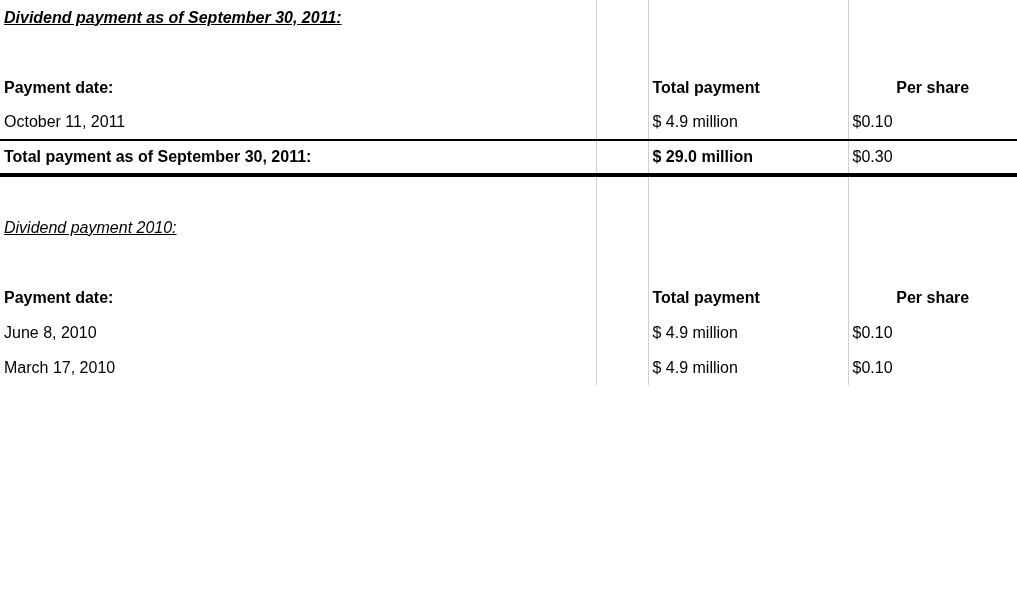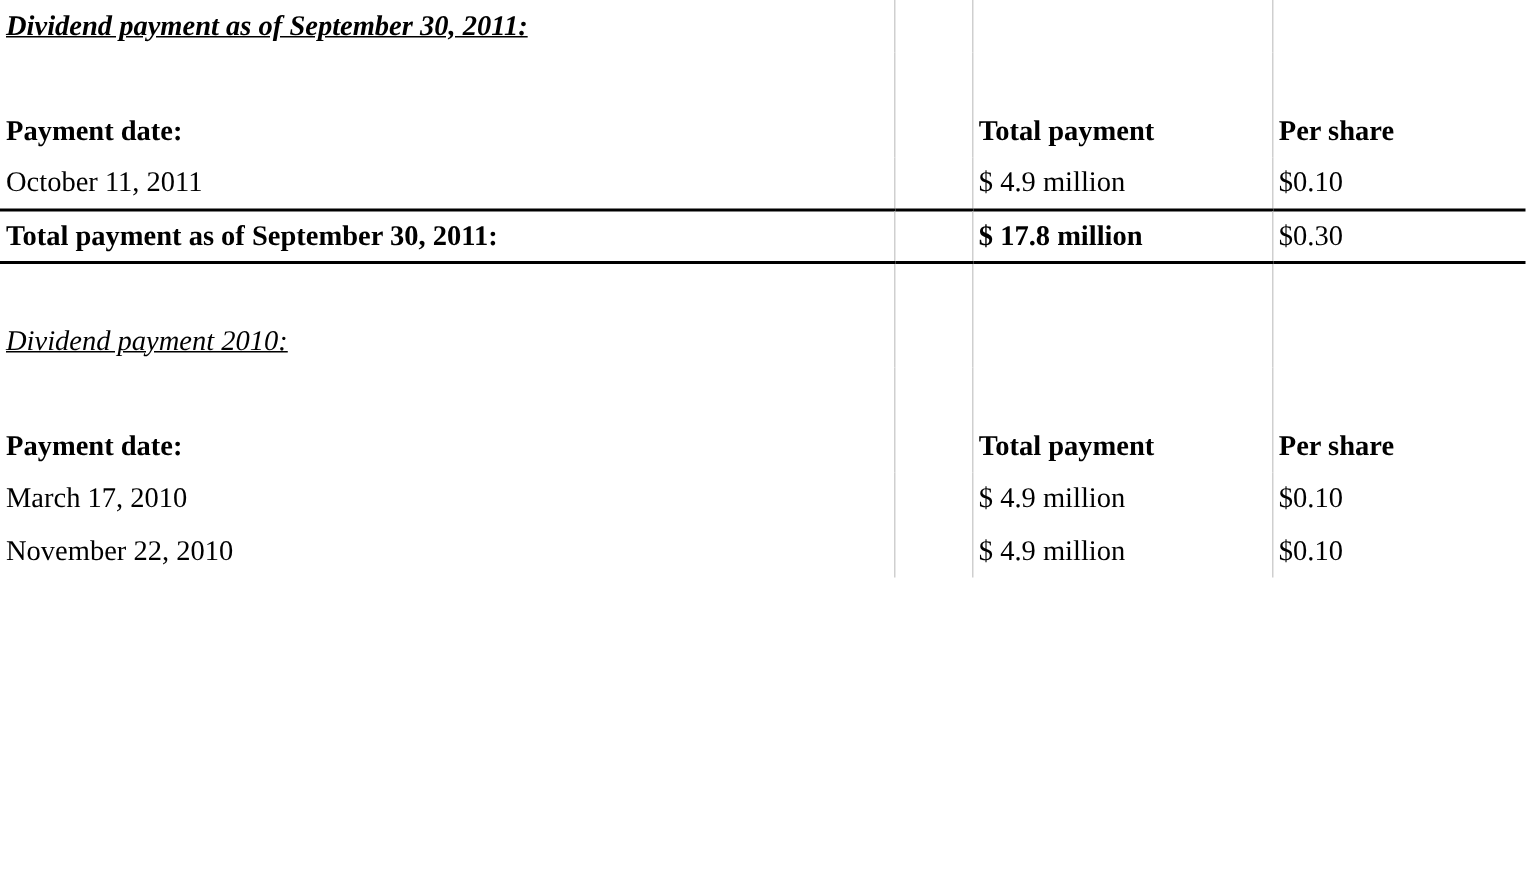--- a/index.html
+++ b/index.html
@@ -34,13 +34,12 @@
     height: 35px;
     padding: 0 4px;
     vertical-align: middle;
-    font-size: 19px;
+    font-size: 16px;
     line-height: 22px;
     border-right: 1px solid #cfcfcf;
     box-sizing: border-box;
     white-space: nowrap;
     overflow: hidden;
-    font-family: Liberation Serif, serif;
   }
   table.grid td.last { border-right: none; }
 

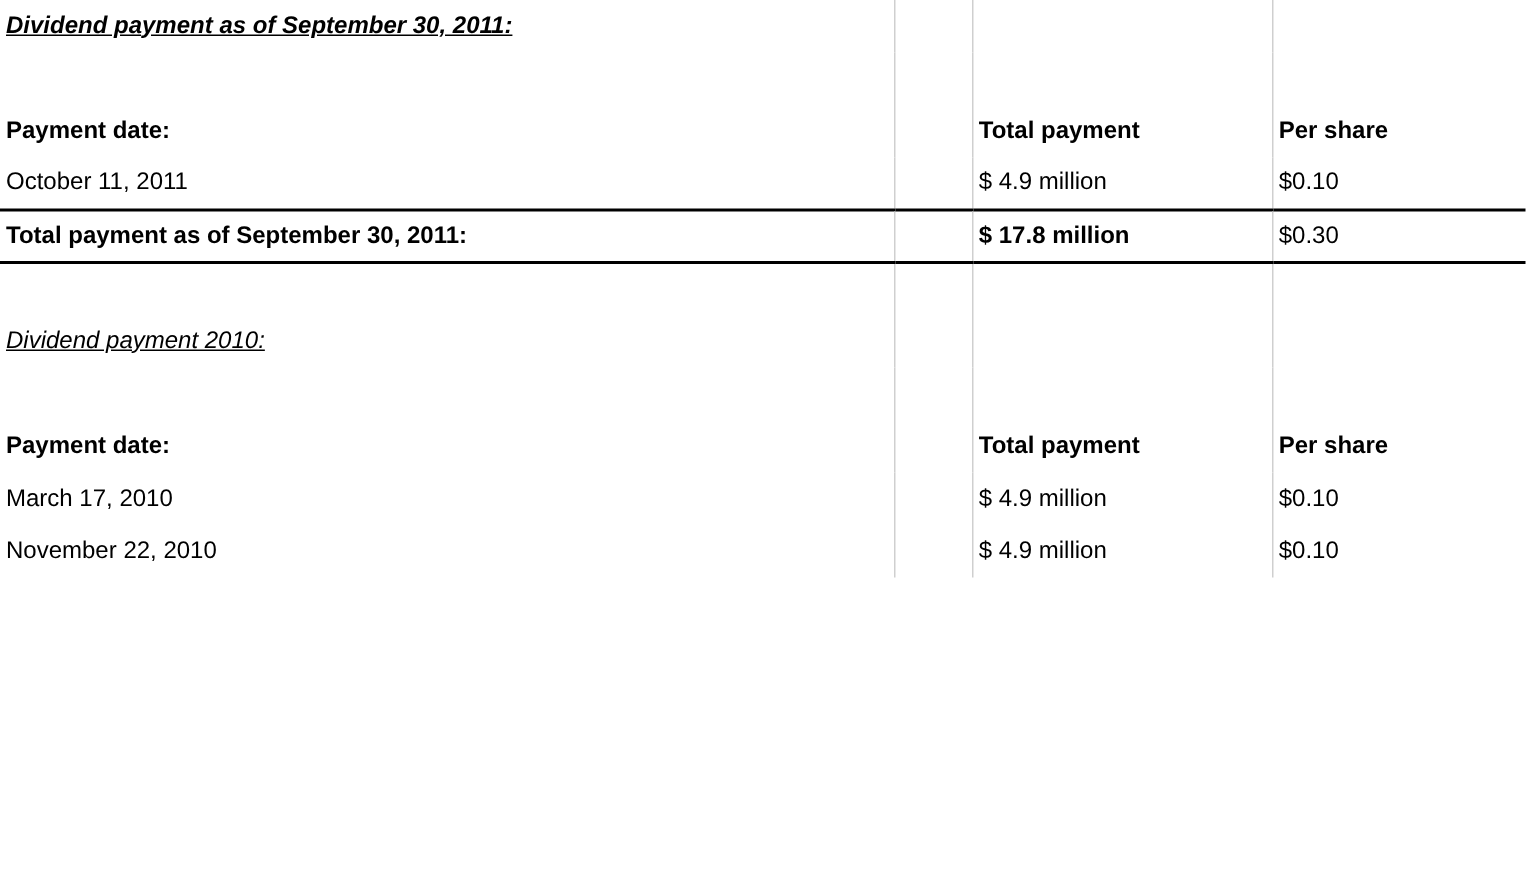--- a/index.html
+++ b/index.html
@@ -52,7 +52,7 @@
     font-weight: normal;
   }
   .sub-title span.u { text-decoration: underline; }
-  .right { text-align: left; }
+  .right { text-align: center; }
 
   .money { padding-left: 8px; }
   .share { }

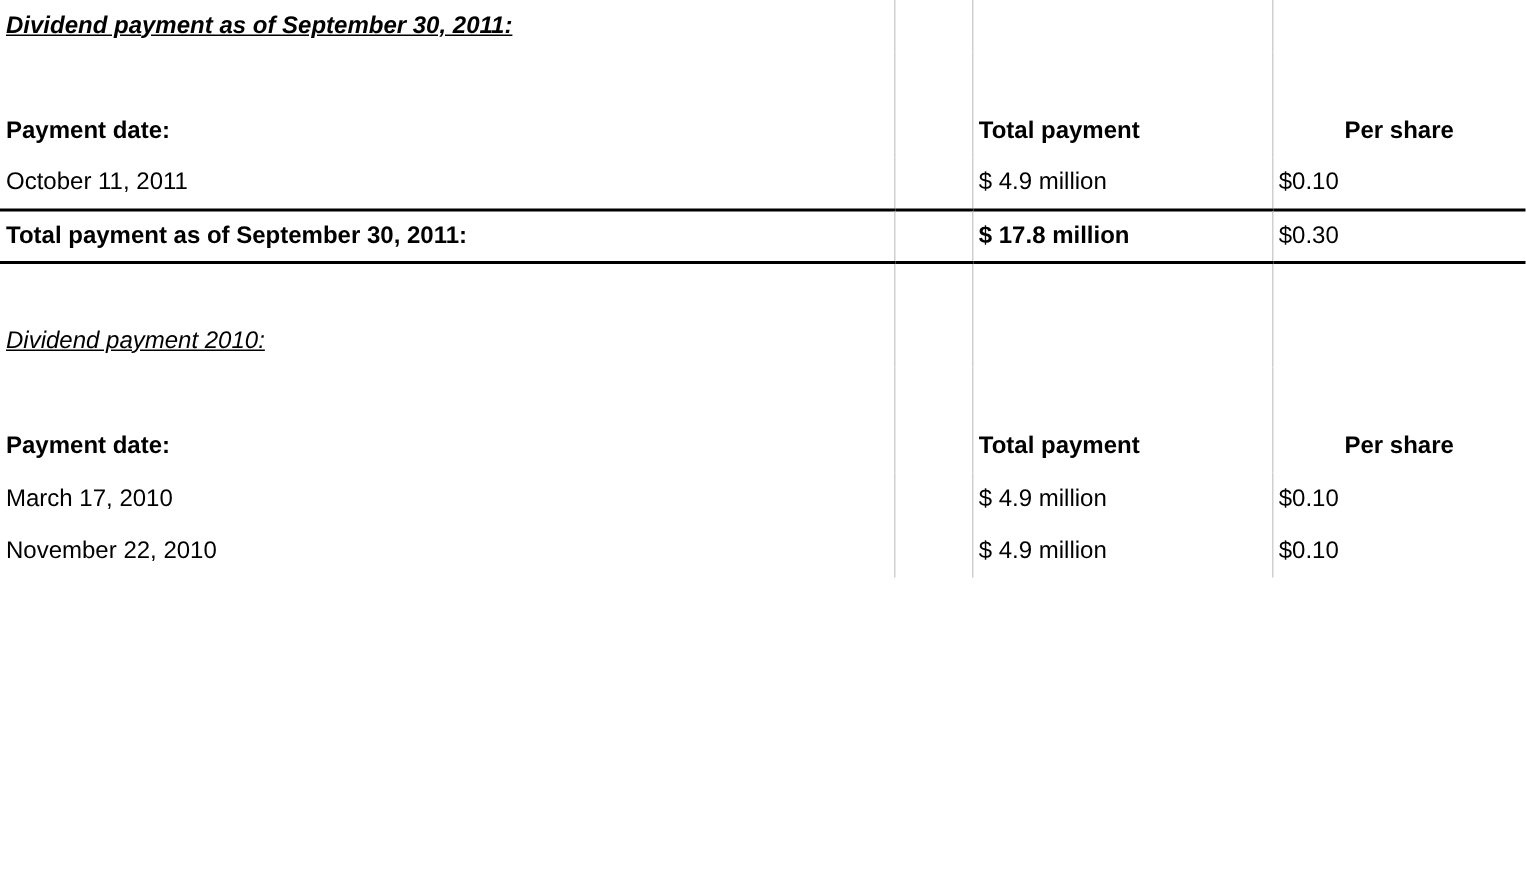--- a/index.html
+++ b/index.html
@@ -60,7 +60,7 @@
   
   tr.total-row td {
     border-top: 2px solid #000000;
-    border-bottom: 2px solid #000000;
+    border-bottom: 4px solid #000000;
     font-weight: bold;
   }
   tr.total-row td.share-cell { font-weight: normal; }

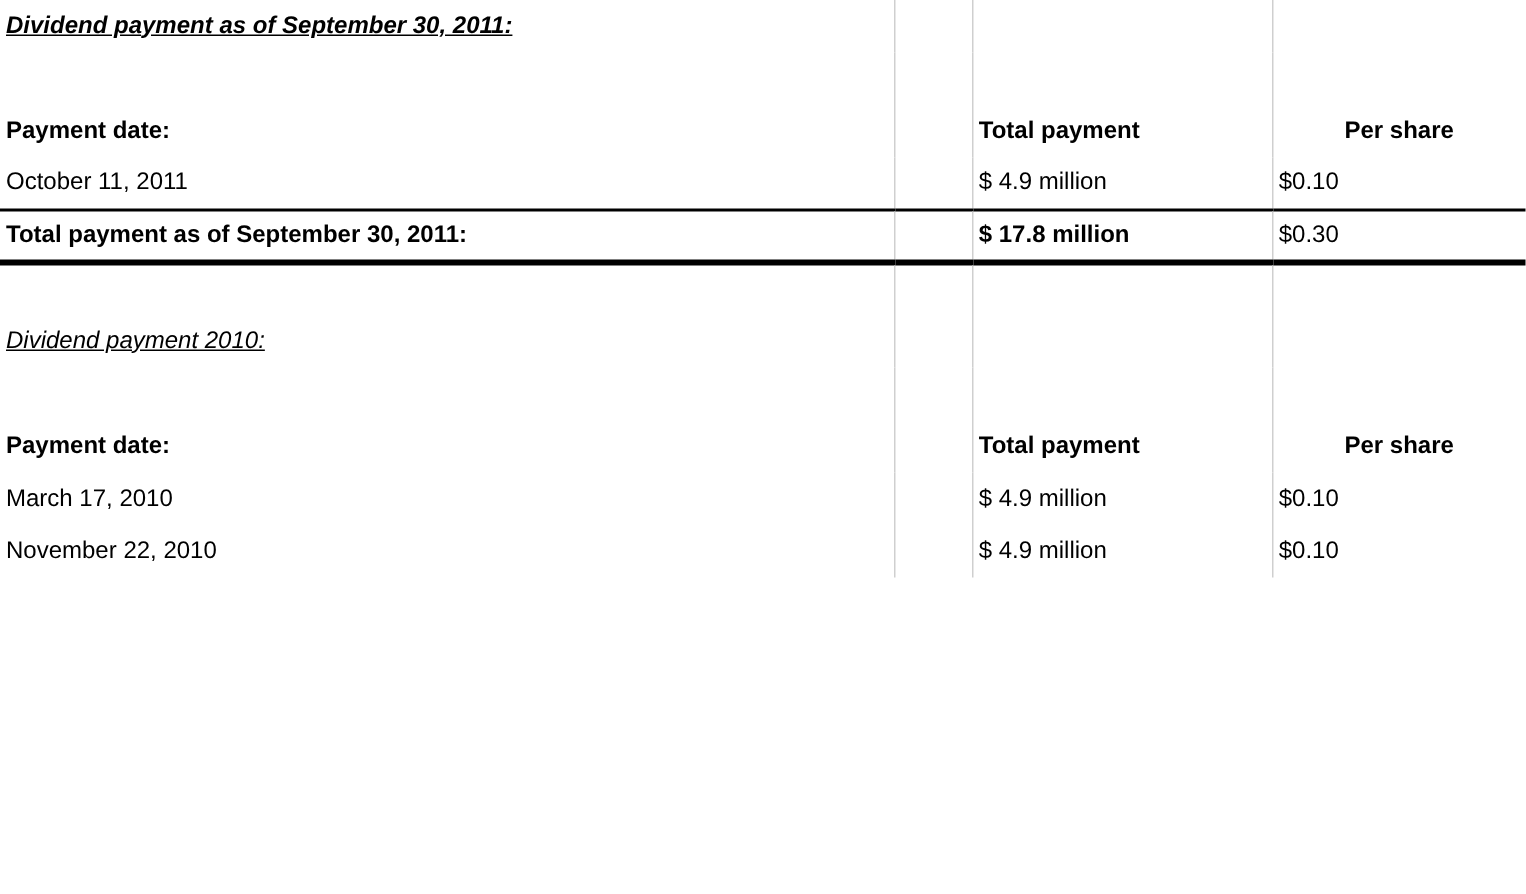--- a/index.html
+++ b/index.html
@@ -111,7 +111,7 @@
       <tr class="total-row">
         <td>Total payment as of September 30, 2011:</td>
         <td></td>
-        <td class="money">$ 17.8 million</td>
+        <td class="money">$ 29.0 million</td>
         <td class="last share share-cell">$0.30</td>
       </tr>
 

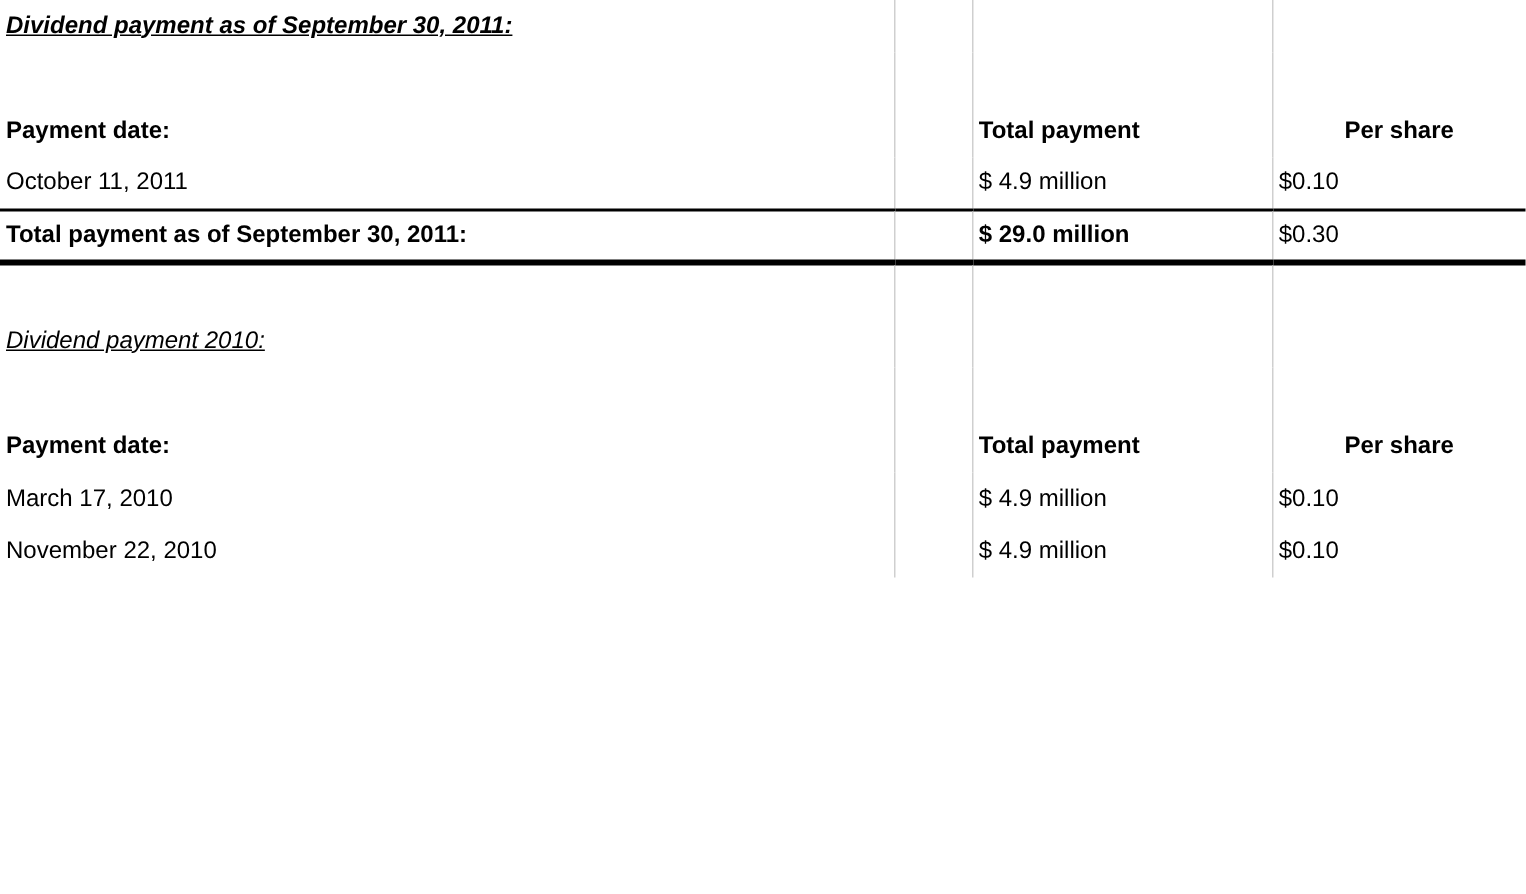--- a/index.html
+++ b/index.html
@@ -144,6 +144,12 @@
       </tr>
 
       <tr>
+        <td>June 8, 2010</td>
+        <td></td>
+        <td class="money">$ 4.9 million</td>
+        <td class="last share">$0.10</td>
+      </tr>
+      <tr>
         <td>March 17, 2010</td>
         <td></td>
         <td class="money">$ 4.9 million</td>

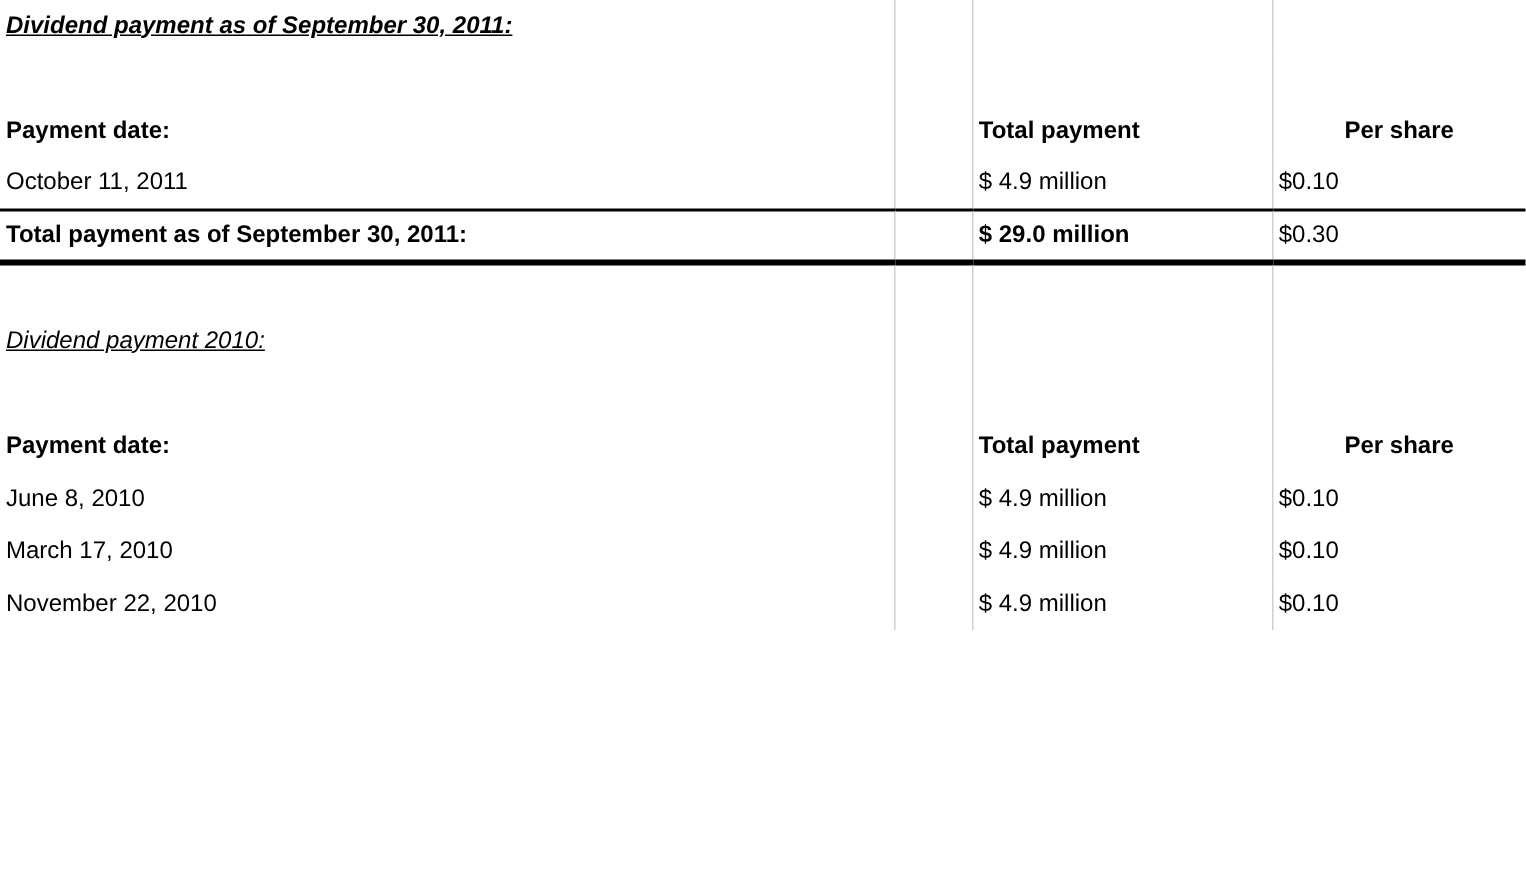--- a/index.html
+++ b/index.html
@@ -155,12 +155,6 @@
         <td class="money">$ 4.9 million</td>
         <td class="last share">$0.10</td>
       </tr>
-      <tr>
-        <td>November 22, 2010</td>
-        <td></td>
-        <td class="money">$ 4.9 million</td>
-        <td class="last share">$0.10</td>
-      </tr>
 
     </tbody>
   </table>

